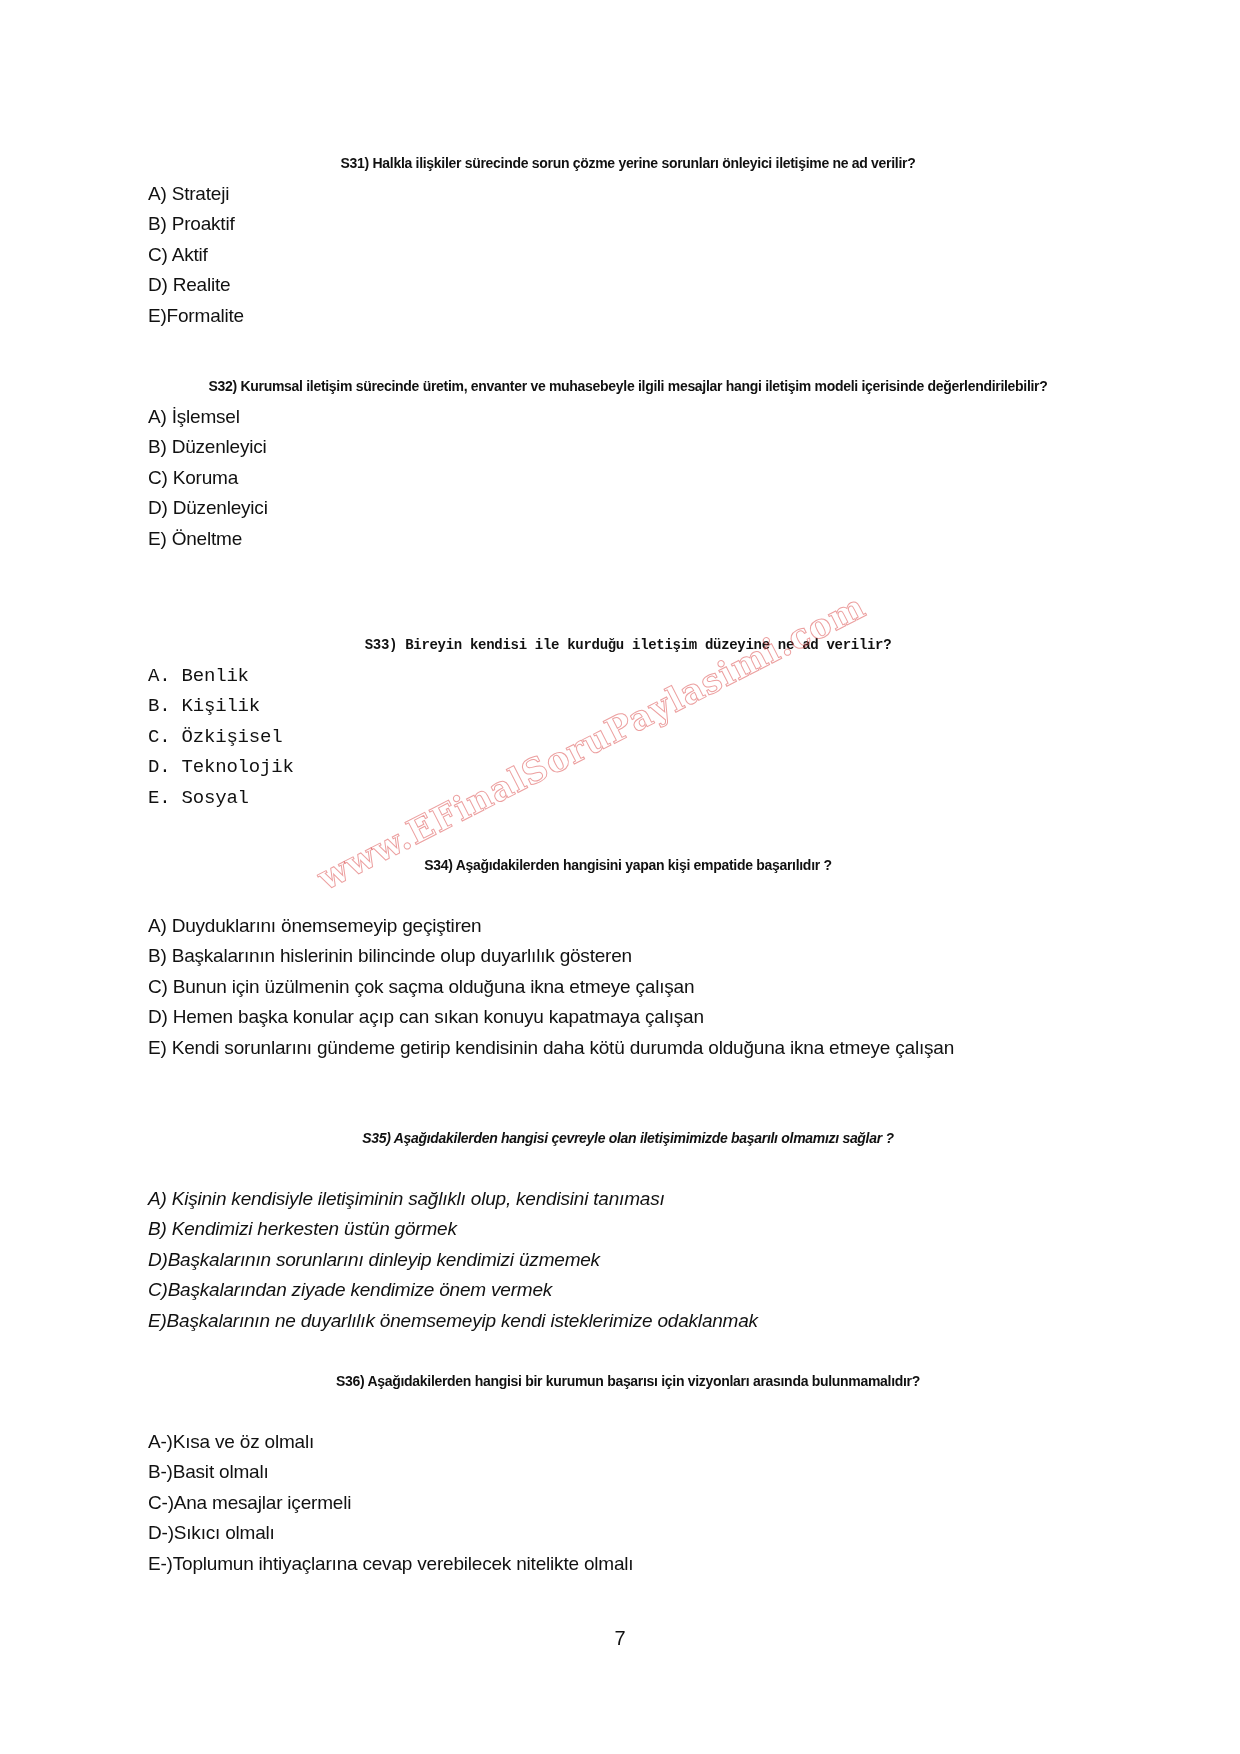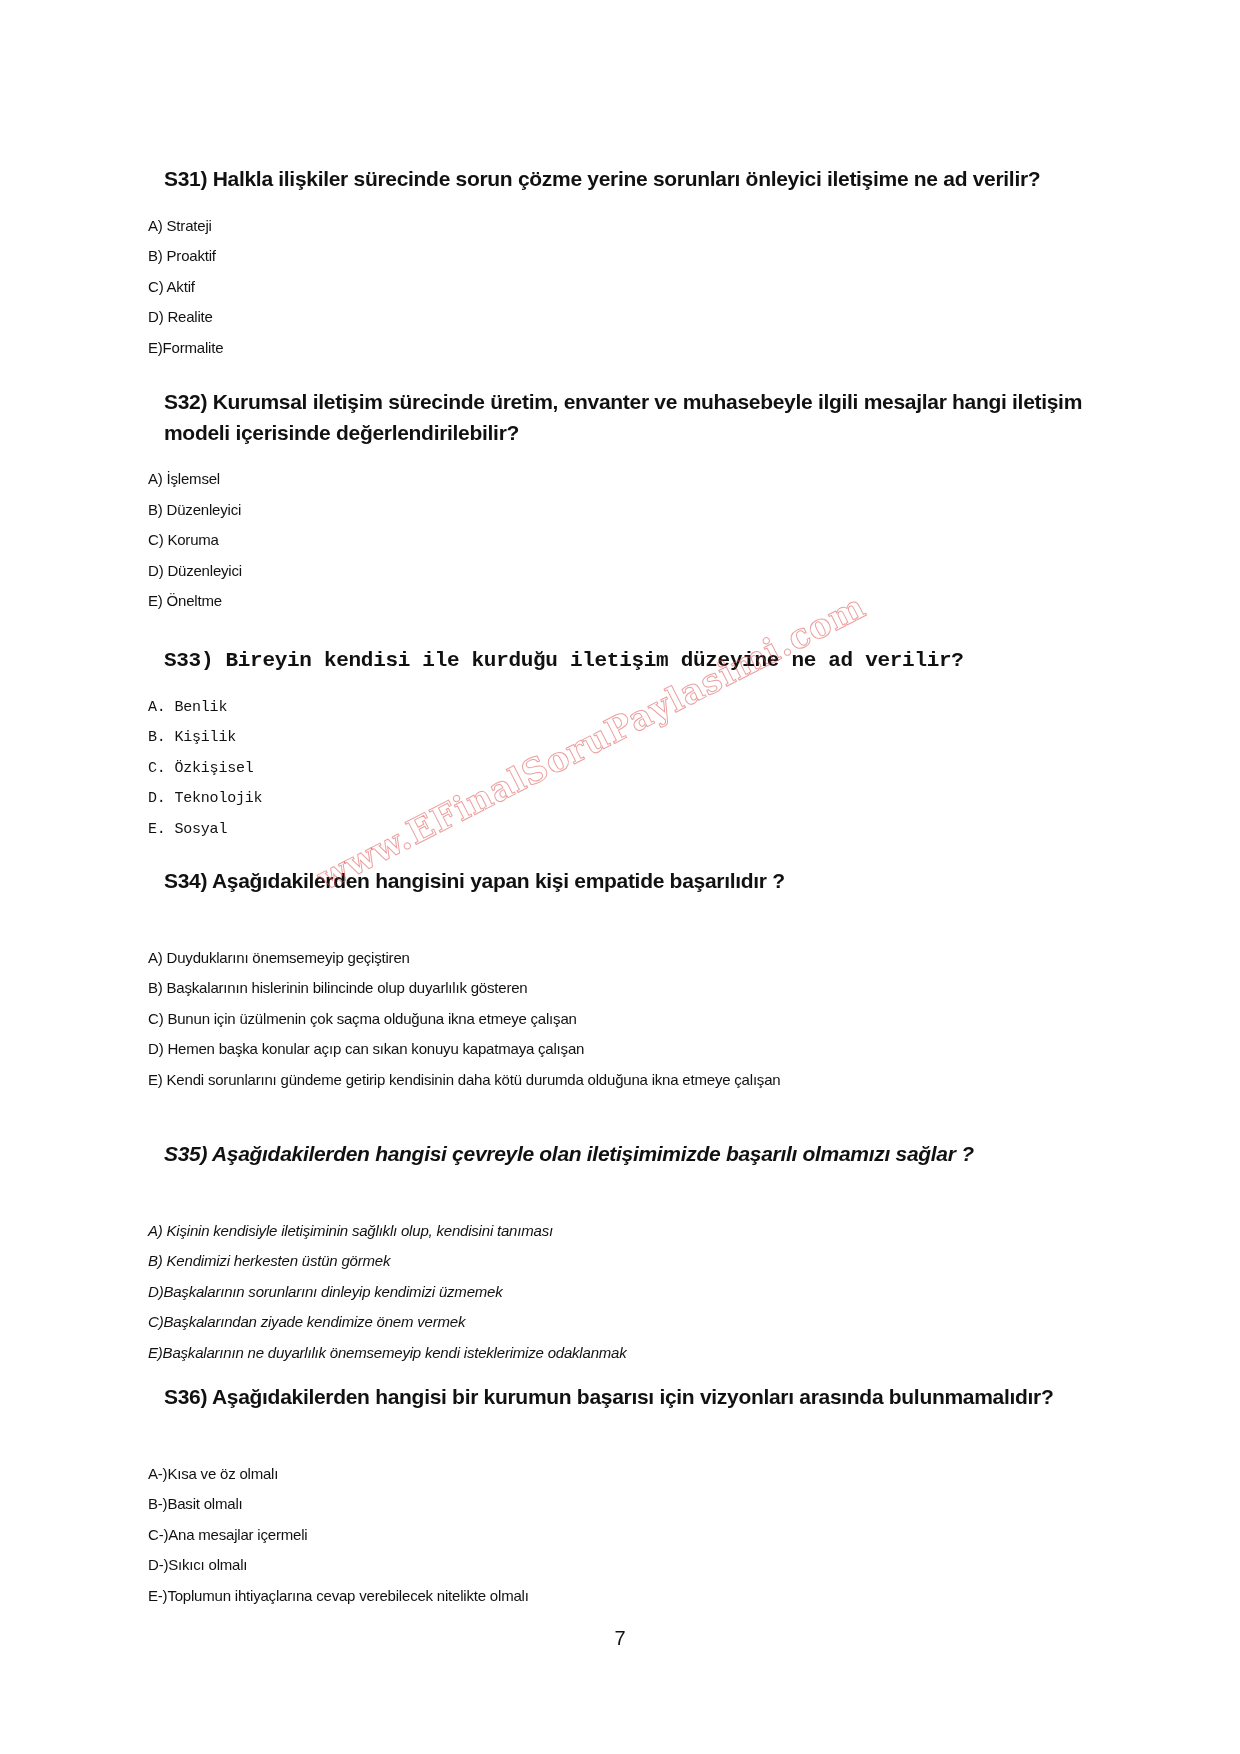--- a/index.html
+++ b/index.html
@@ -28,10 +28,11 @@
     }
     .q-title {
       font-weight: bold;
-      font-size: 21px;
+      font-size: 14px;
       line-height: 30.5px;
-      margin: 16px;
+      margin: 0;
       letter-spacing: -0.3px;
+      text-align: center;
     }
     .opts {
       margin: 0;

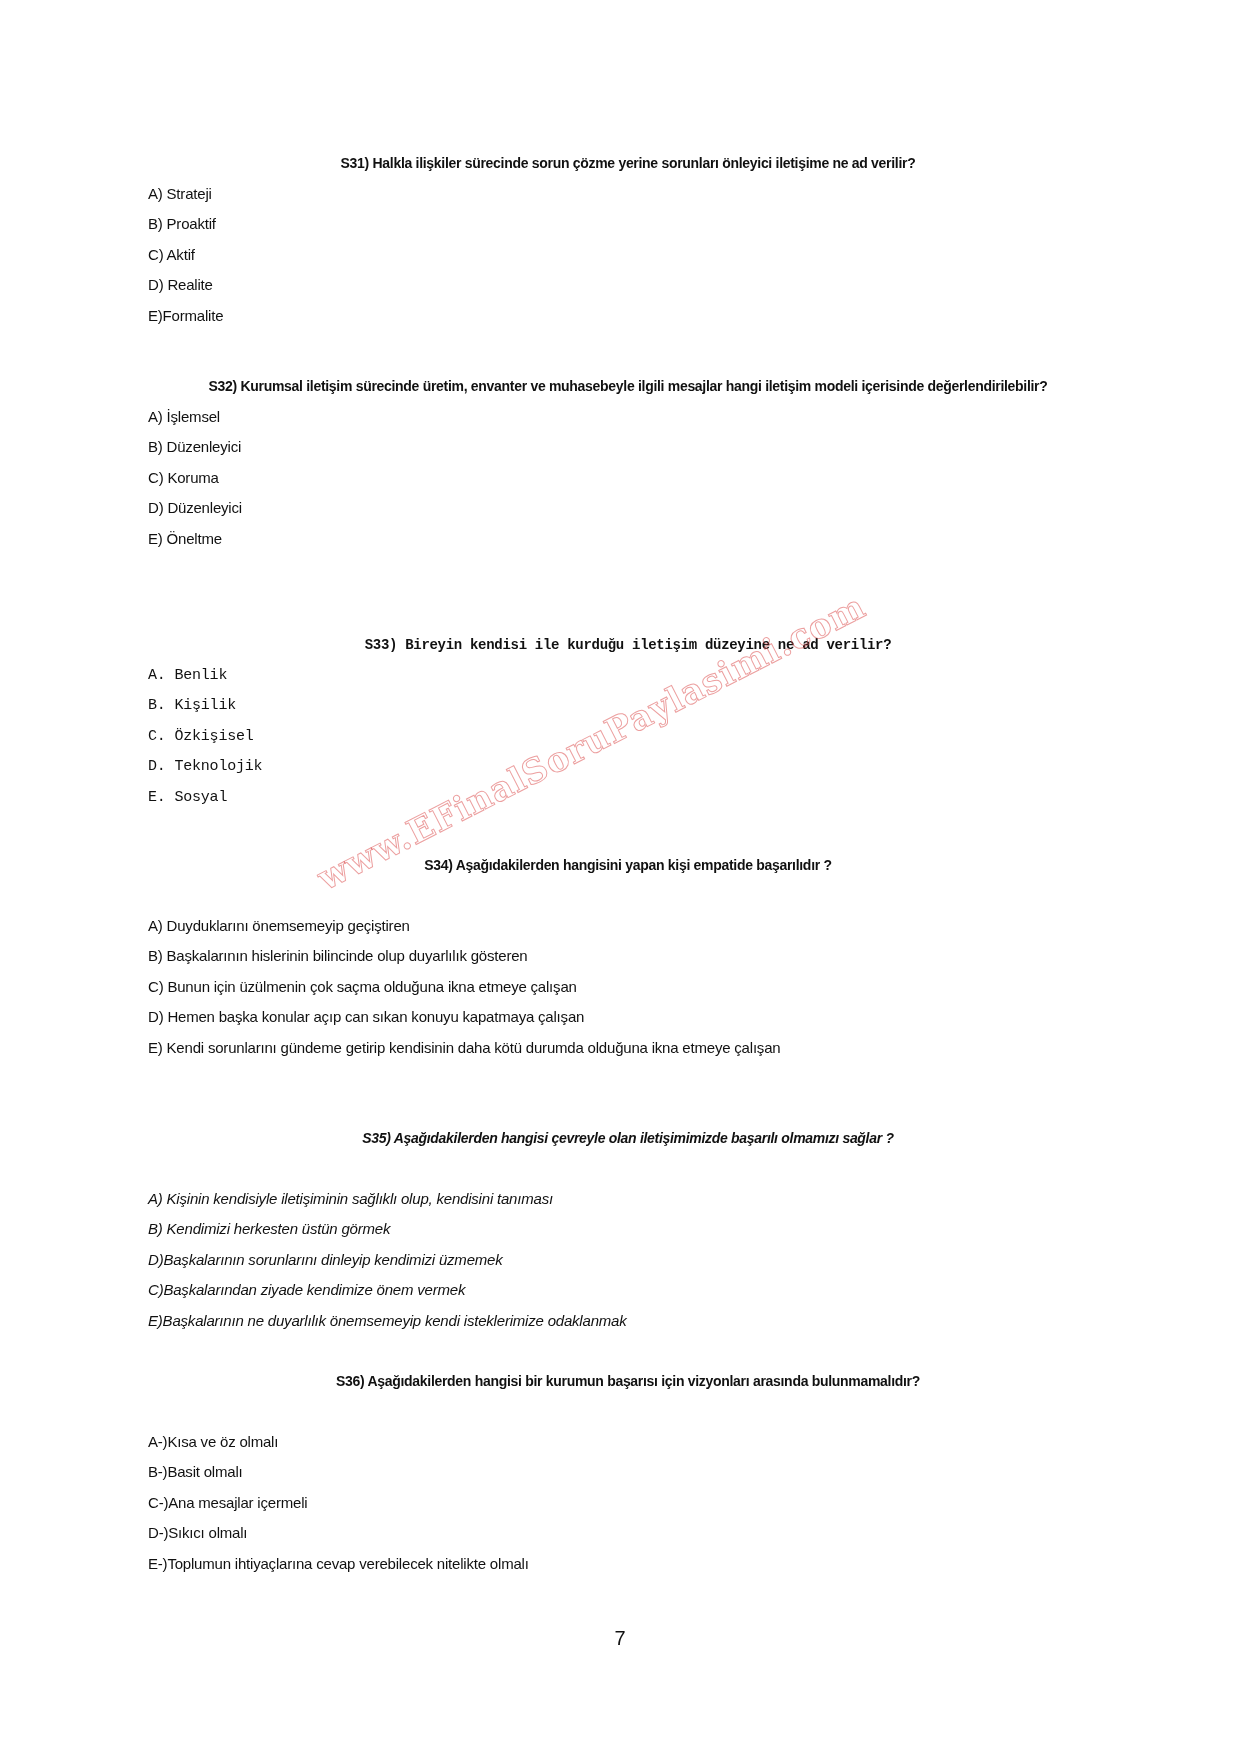--- a/index.html
+++ b/index.html
@@ -40,7 +40,7 @@
       list-style: none;
     }
     .opt {
-      font-size: 15px;
+      font-size: 19px;
       line-height: 30.5px;
       letter-spacing: -0.2px;
     }

